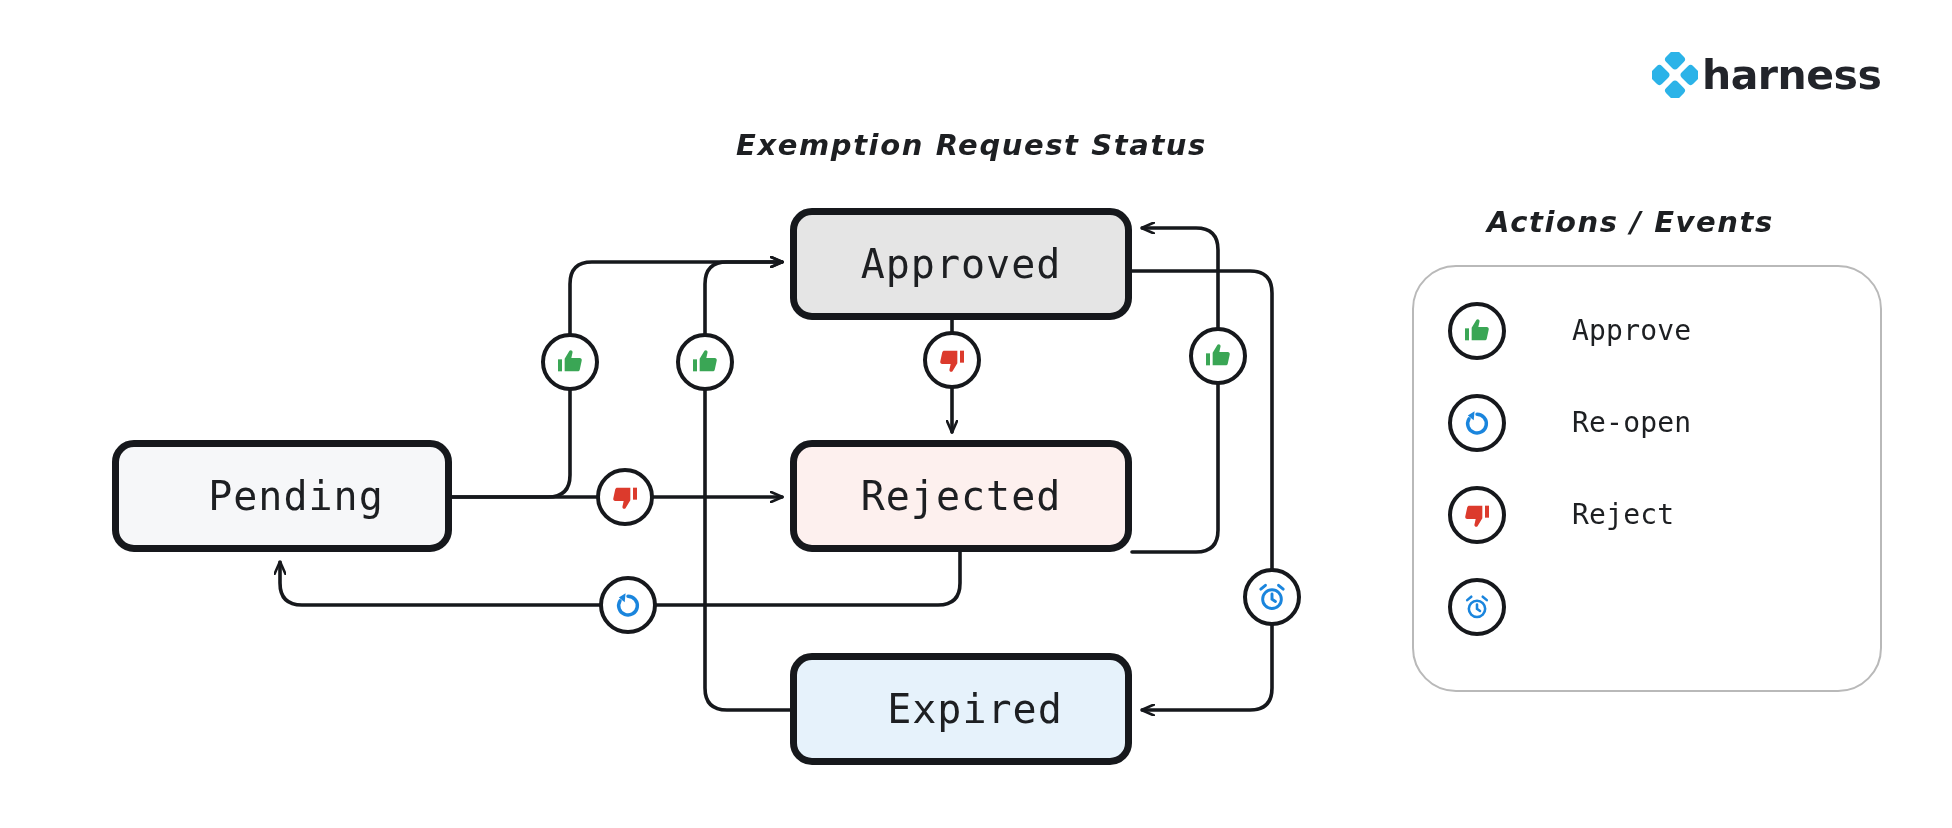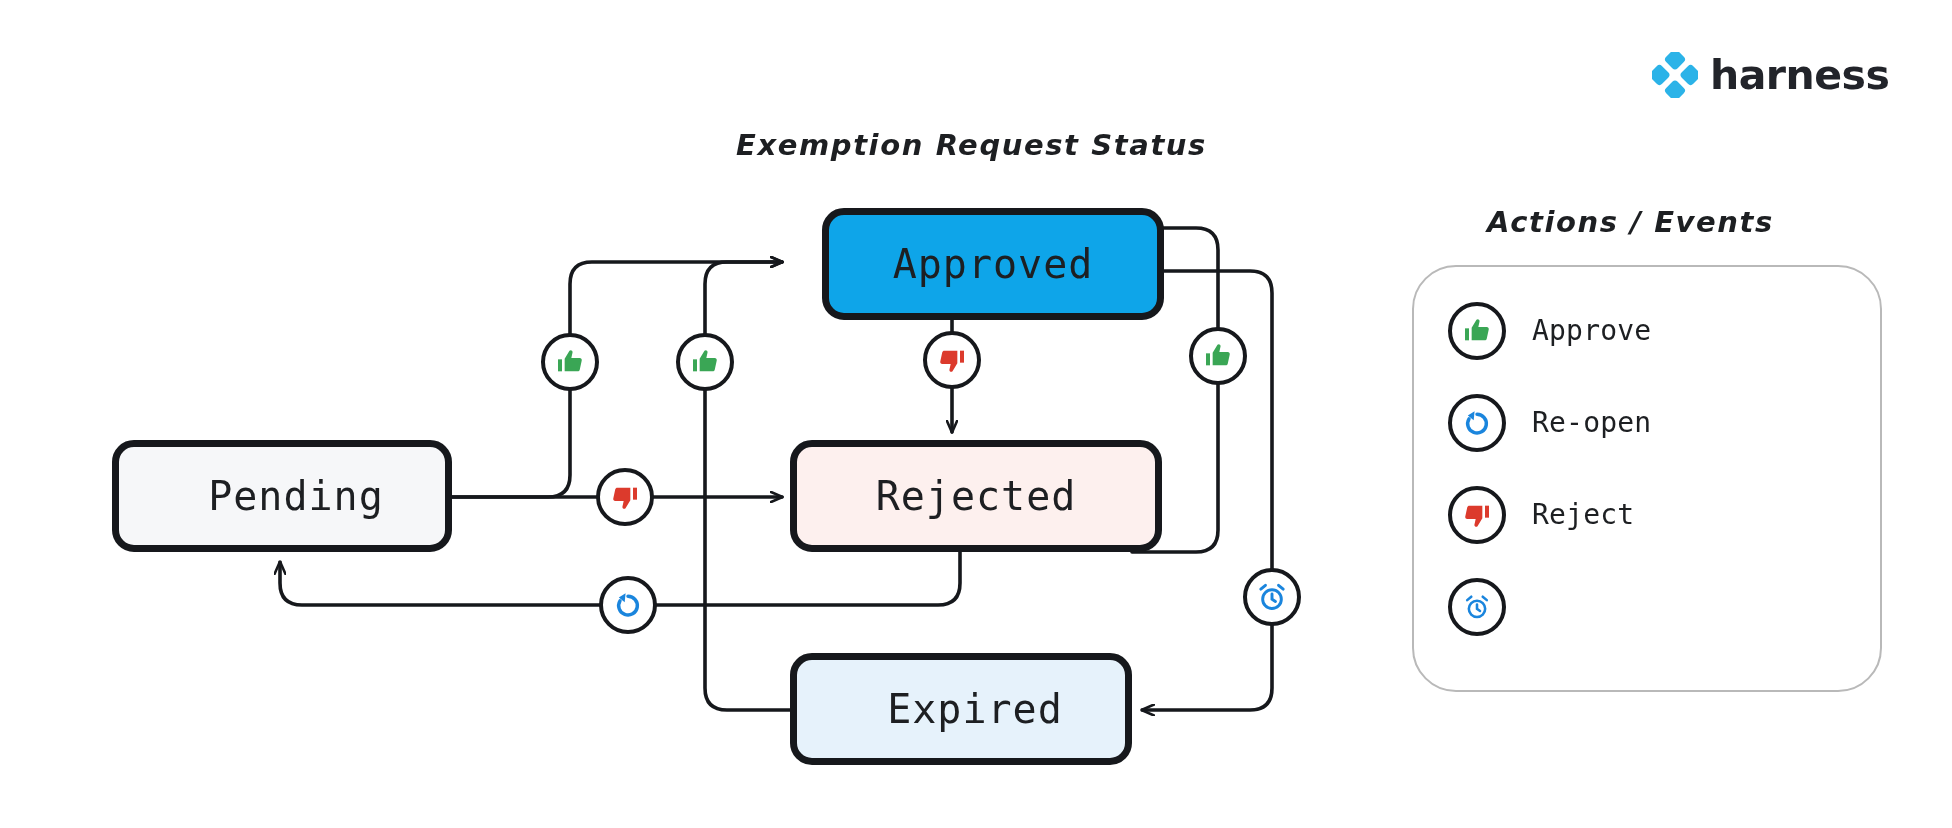--- a/index.html
+++ b/index.html
@@ -22,7 +22,7 @@
     top: 52px;
     display: flex;
     align-items: center;
-    gap: 12px;
+    gap: 4px;
   }
   #brand .logo-mark { width: 46px; height: 46px; display: block; }
   #brand .logo-text {

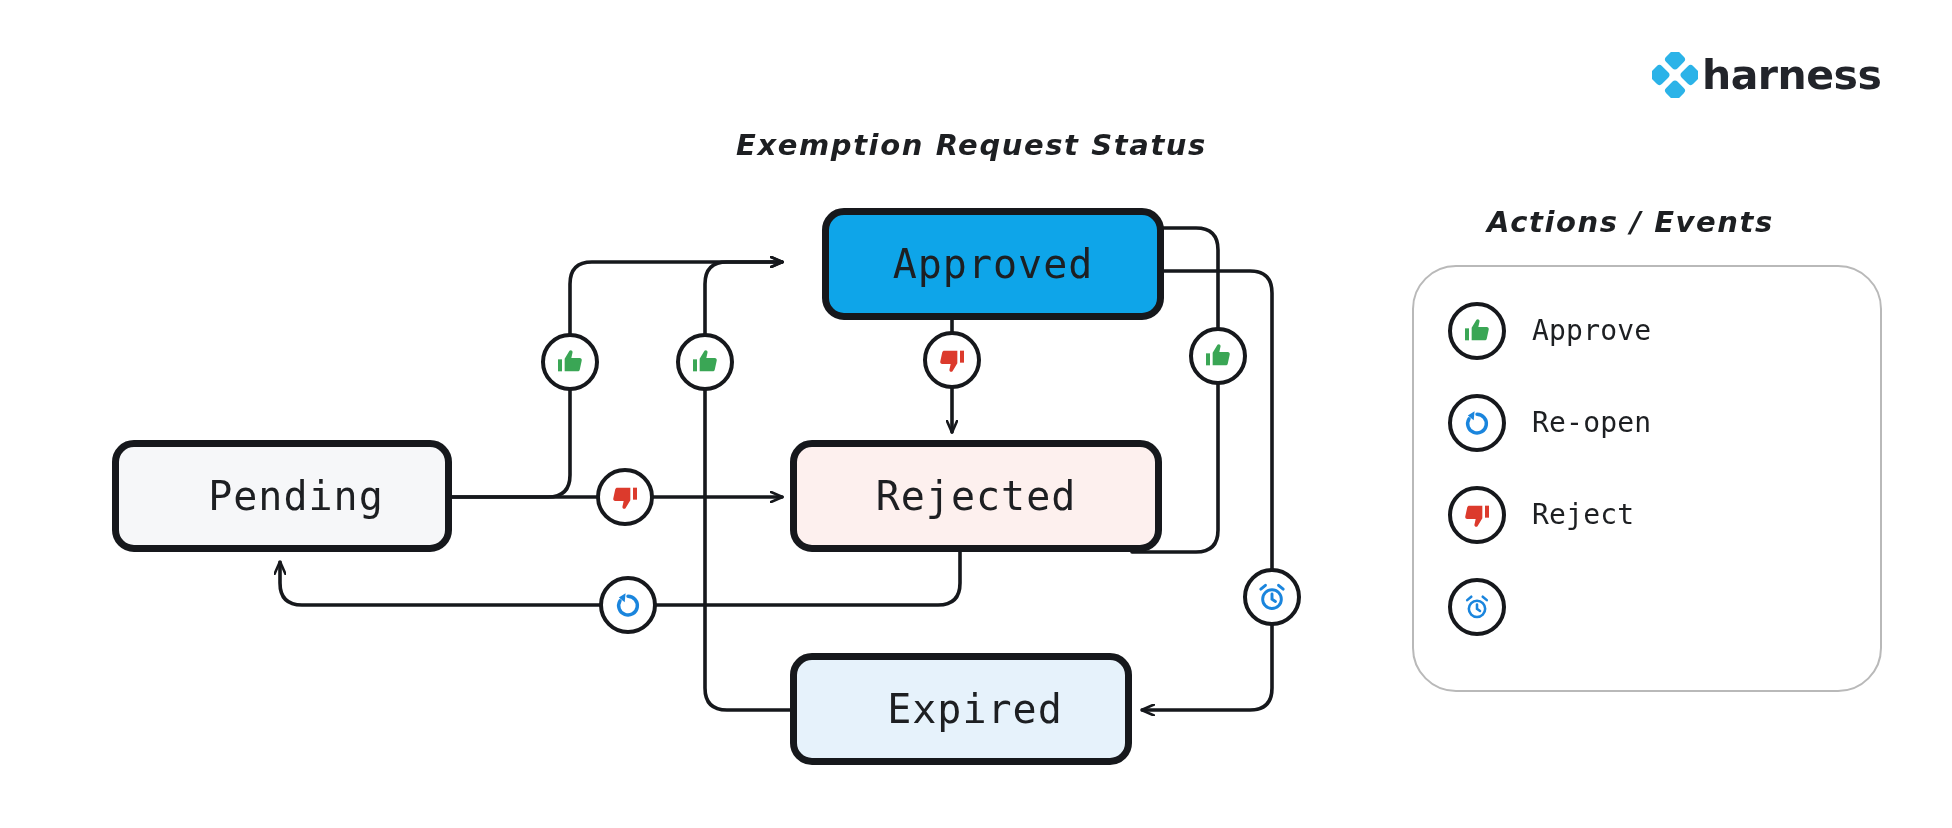--- a/index.html
+++ b/index.html
@@ -70,7 +70,7 @@
     letter-spacing: 1px;
   }
   #node-pending  { left: 112px; top: 440px; width: 340px; height: 112px; background: #f6f7f9; padding-left: 28px; }
-  #node-approved { left: 790px; top: 208px; width: 342px; height: 112px; background: #0ea5e9; margin-left: 32px; }
+  #node-approved { left: 790px; top: 208px; width: 342px; height: 112px; background: #e5e5e5; }
   #node-rejected { left: 790px; top: 440px; width: 372px; height: 112px; background: #fdf0ee; }
   #node-expired  { left: 790px; top: 653px; width: 342px; height: 112px; background: #e6f2fb; padding-left: 28px; }
 

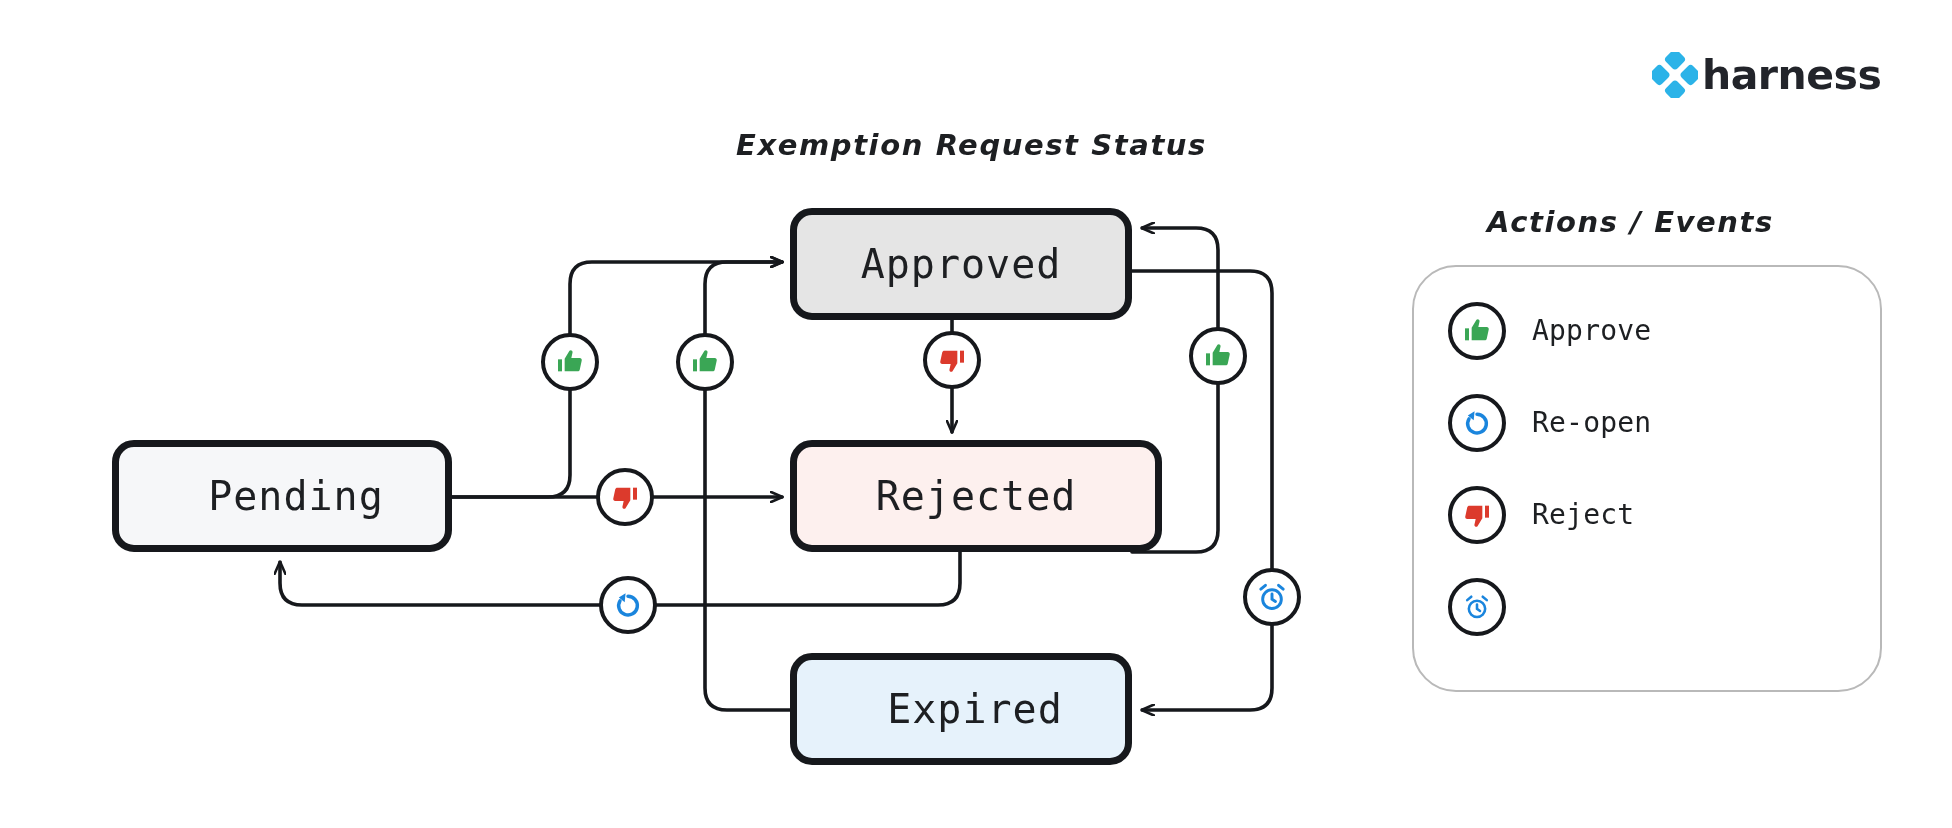--- a/index.html
+++ b/index.html
@@ -135,6 +135,7 @@
     line-height: 1.18;
     white-space: pre-line;
     letter-spacing: 0.2px;
+    margin-left: 40px;
   }
   .legend-label.two-line { font-size: 25px; }
 </style>

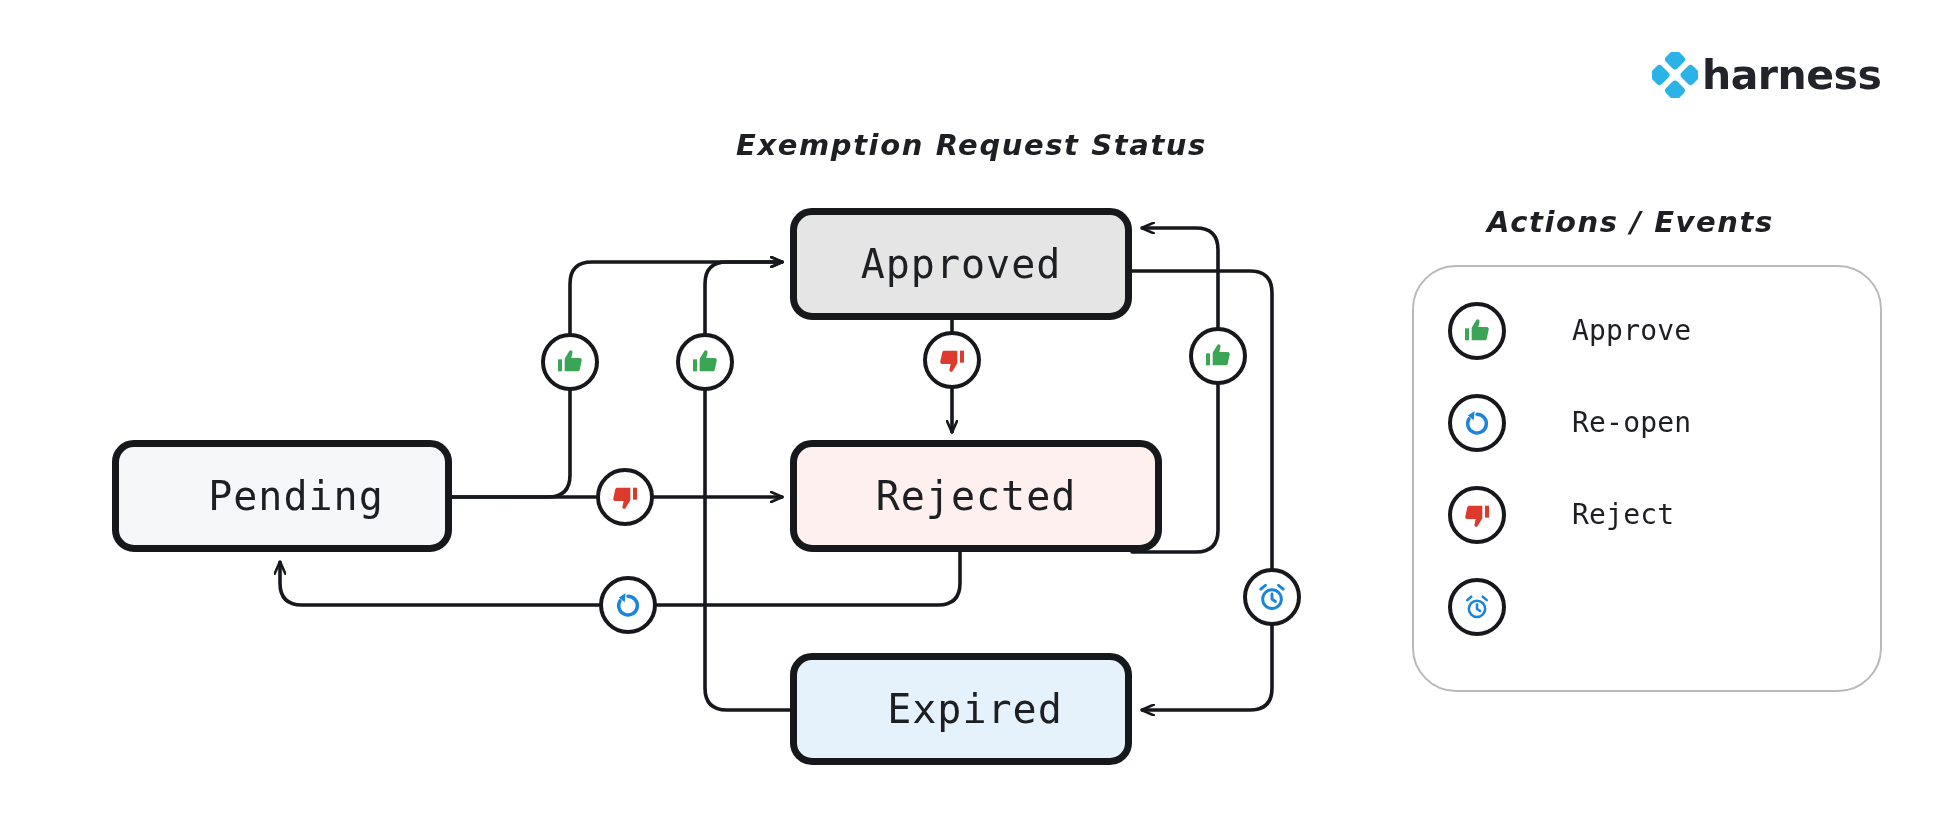--- a/index.html
+++ b/index.html
@@ -71,7 +71,7 @@
   }
   #node-pending  { left: 112px; top: 440px; width: 340px; height: 112px; background: #f6f7f9; padding-left: 28px; }
   #node-approved { left: 790px; top: 208px; width: 342px; height: 112px; background: #e5e5e5; }
-  #node-rejected { left: 790px; top: 440px; width: 372px; height: 112px; background: #fdf0ee; }
+  #node-rejected { left: 790px; top: 440px; width: 342px; height: 112px; background: #fdf0ee; }
   #node-expired  { left: 790px; top: 653px; width: 342px; height: 112px; background: #e6f2fb; padding-left: 28px; }
 
   

